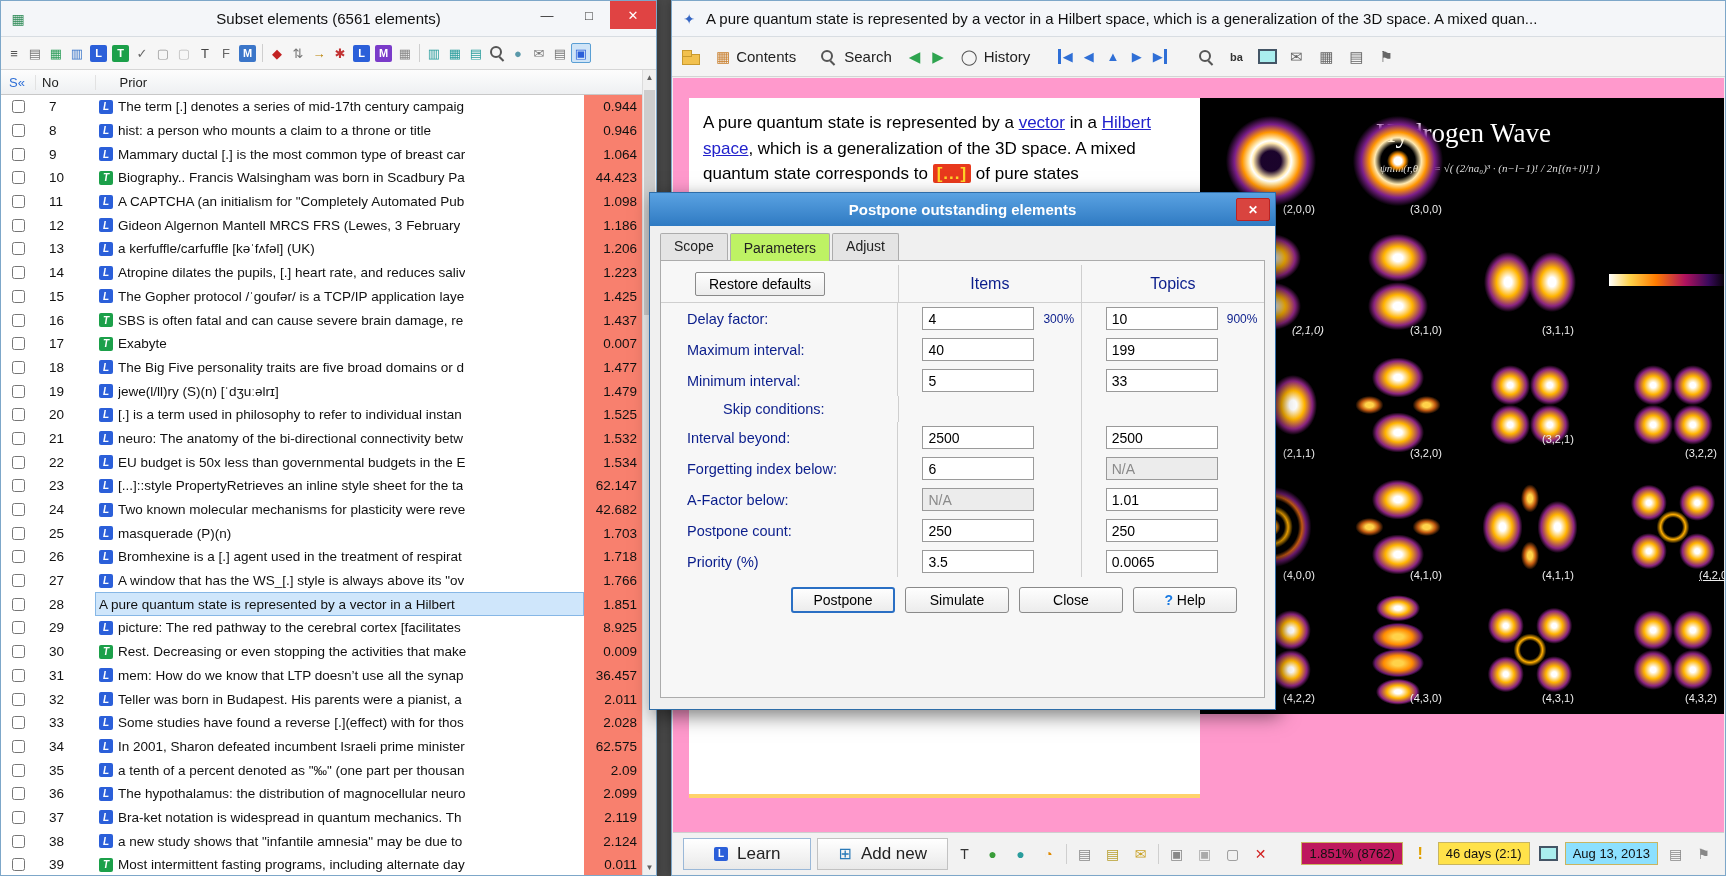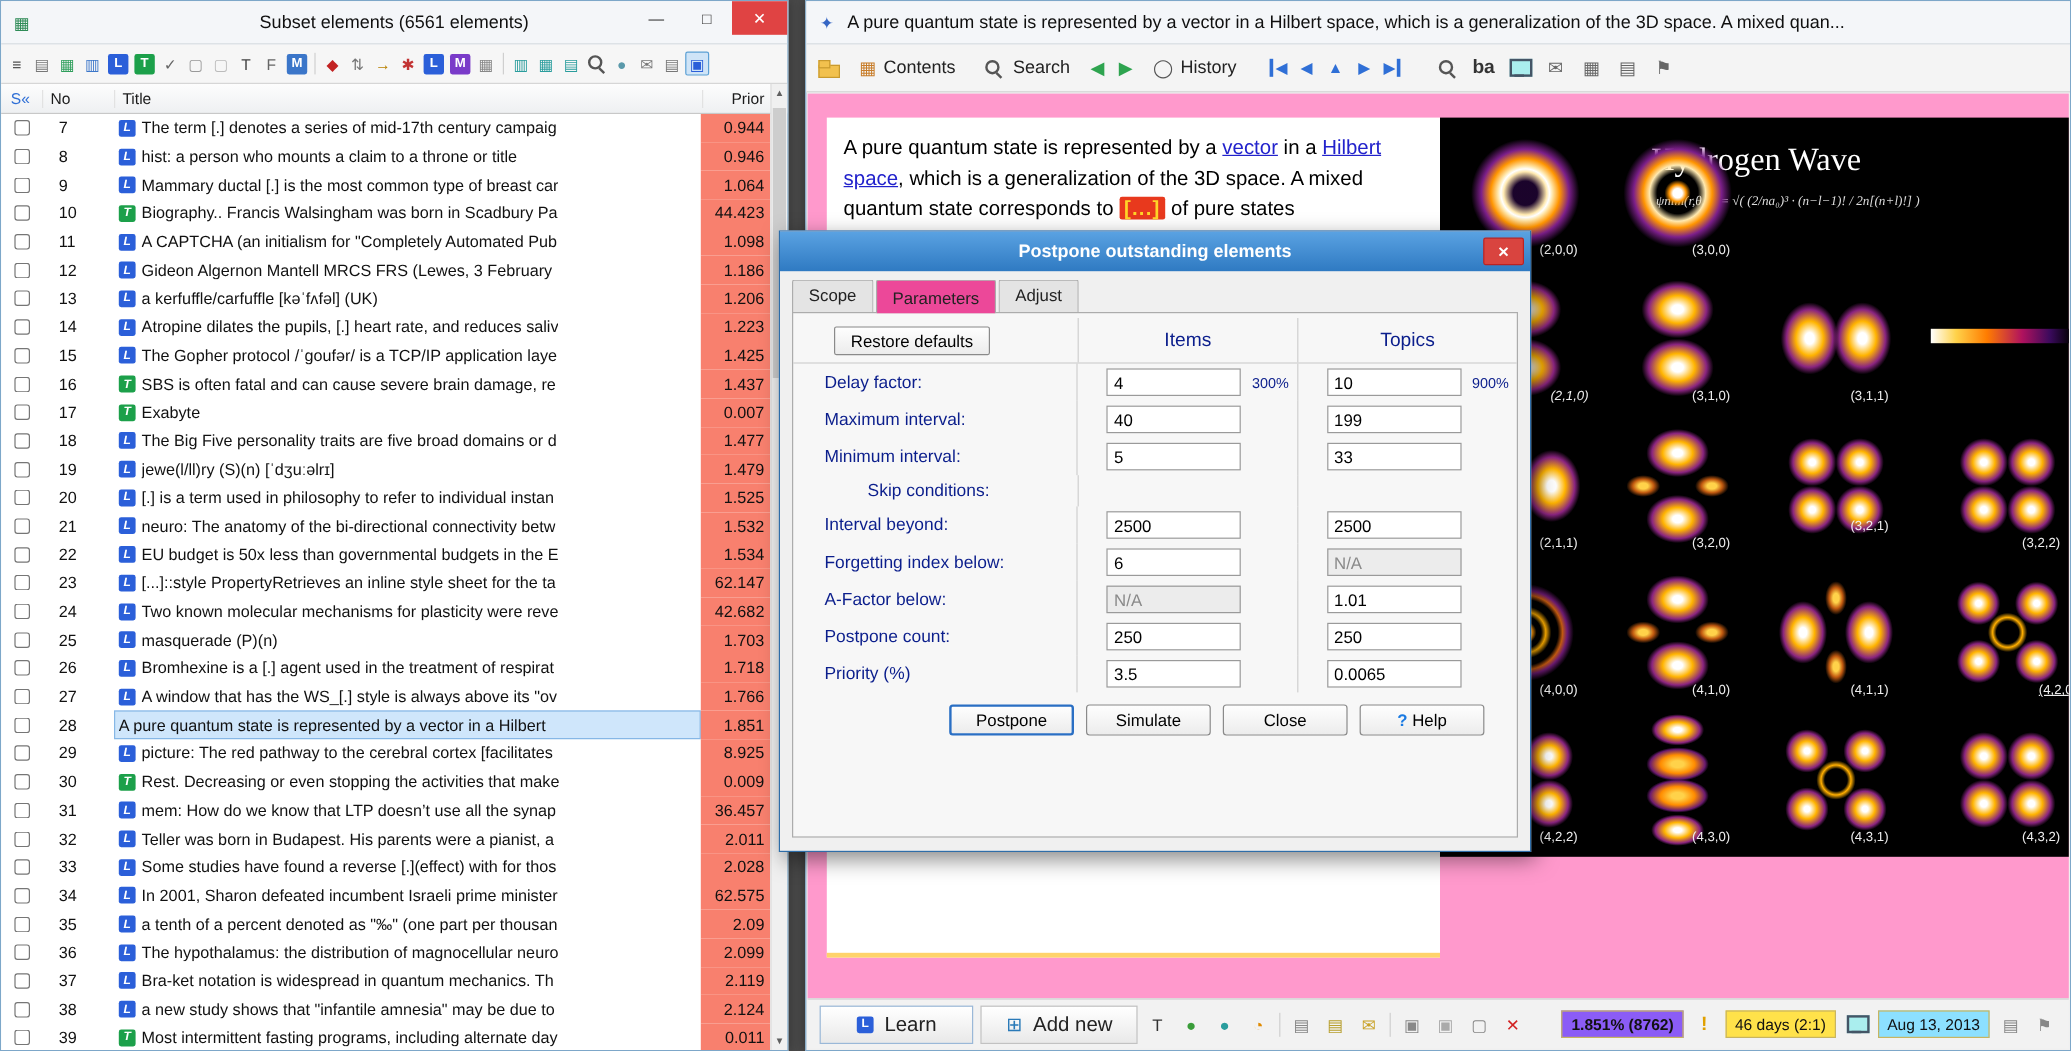--- a/index.html
+++ b/index.html
@@ -67,7 +67,7 @@
   .nav-ic.bar-right { border-right:3px solid #2f6fd6; width:16px; }
   #rtb-icons { display:flex; align-items:center; gap:8px; margin-left:22px; }
   .rtb-ic { width:22px; height:22px; display:flex; align-items:center; justify-content:center; font-size:15px; }
-  .rtb-ic.small-txt { font-size:16px; font-weight:bold; }
+  .rtb-ic.small-txt { font-size:11px; font-weight:bold; }
 
   .client { position:absolute; left:1px; right:1px; top:77px; bottom:43px; background:#ff99cc; overflow:hidden; }
   .content-box { position:absolute; left:16px; top:20px; width:511px; height:700px; background:#fff; border-bottom:4px solid #ffd36b; padding:12px 14px; font-size:17px; line-height:1.5; color:#000; }

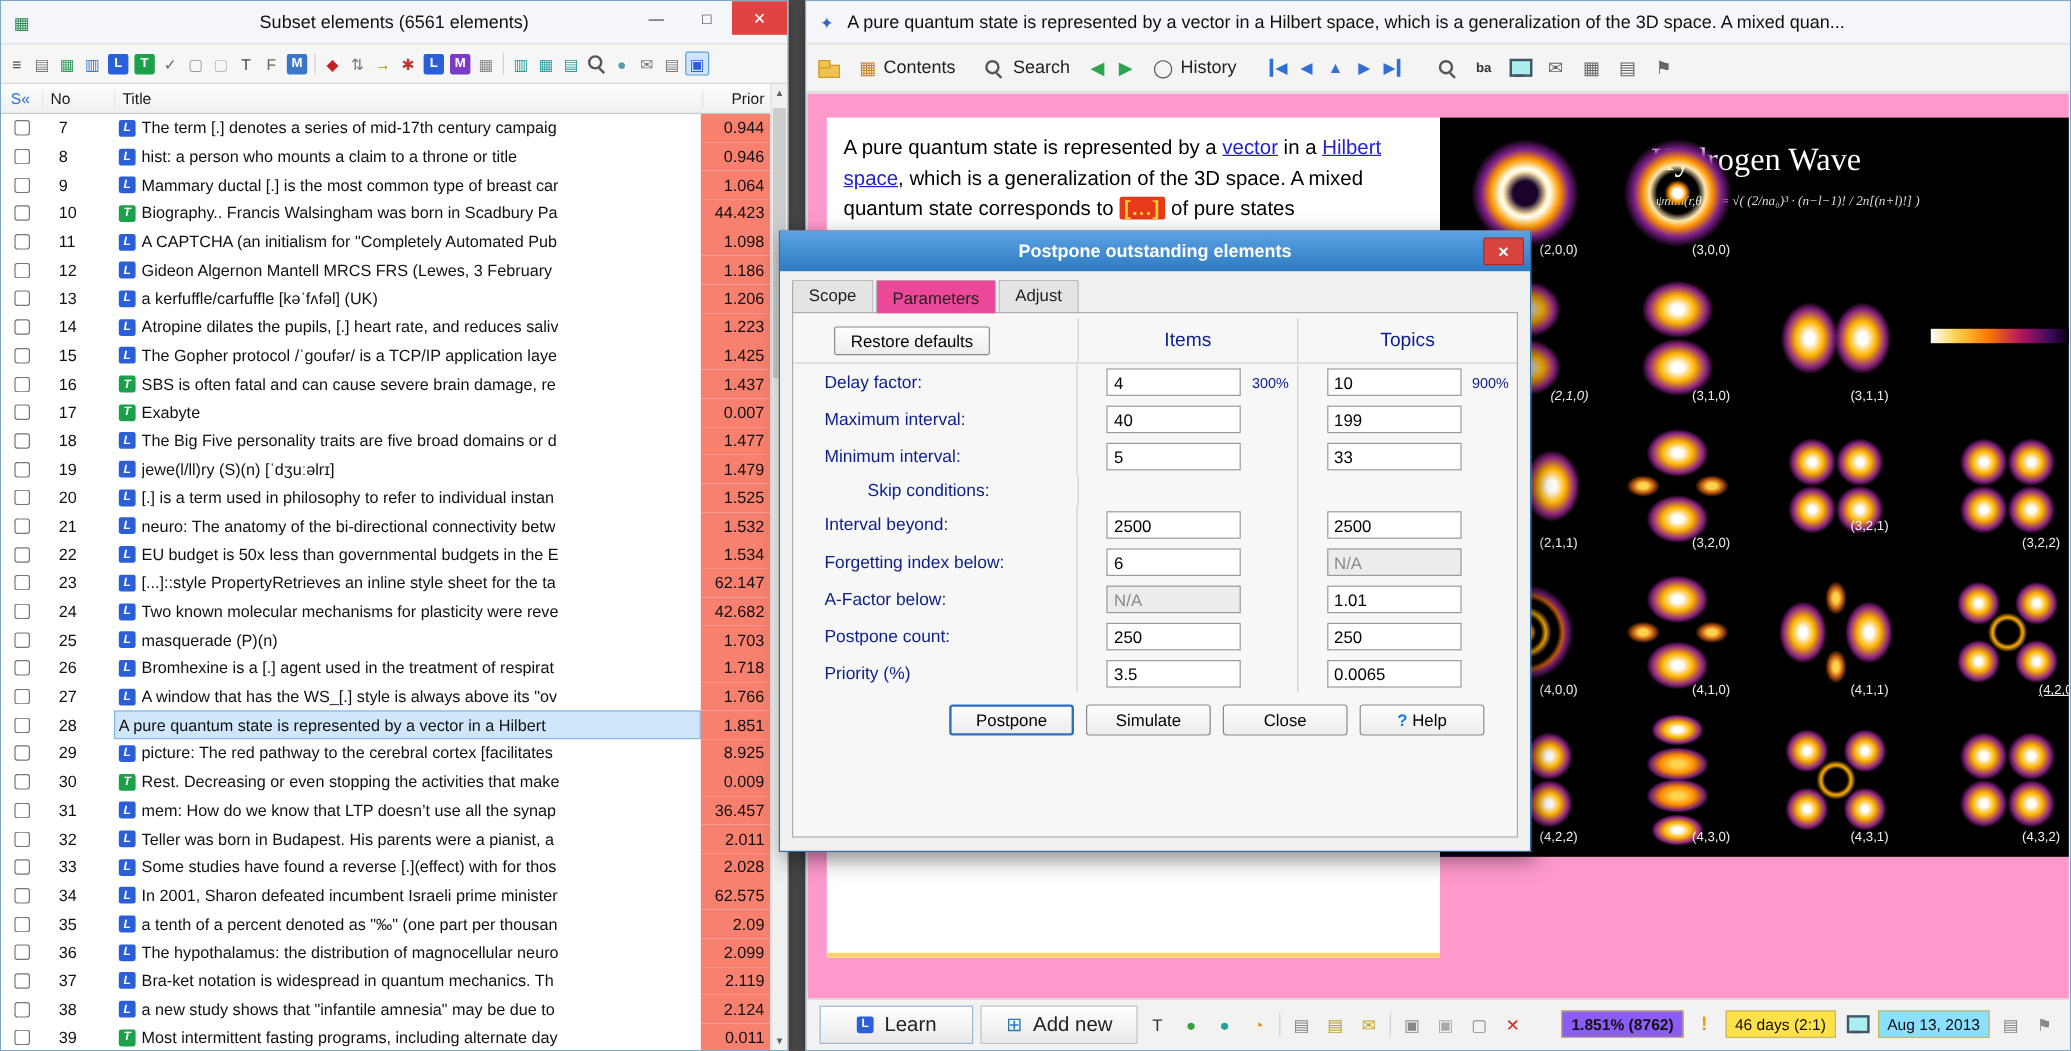--- a/index.html
+++ b/index.html
@@ -219,7 +219,6 @@
   <div id="list-header">
     <span class="h-sel">S«</span>
     <span class="h-no">No</span>
-    <span class="h-title">Title</span>
     <span class="h-prior">Prior</span>
     <span class="h-sbspace"></span>
   </div>

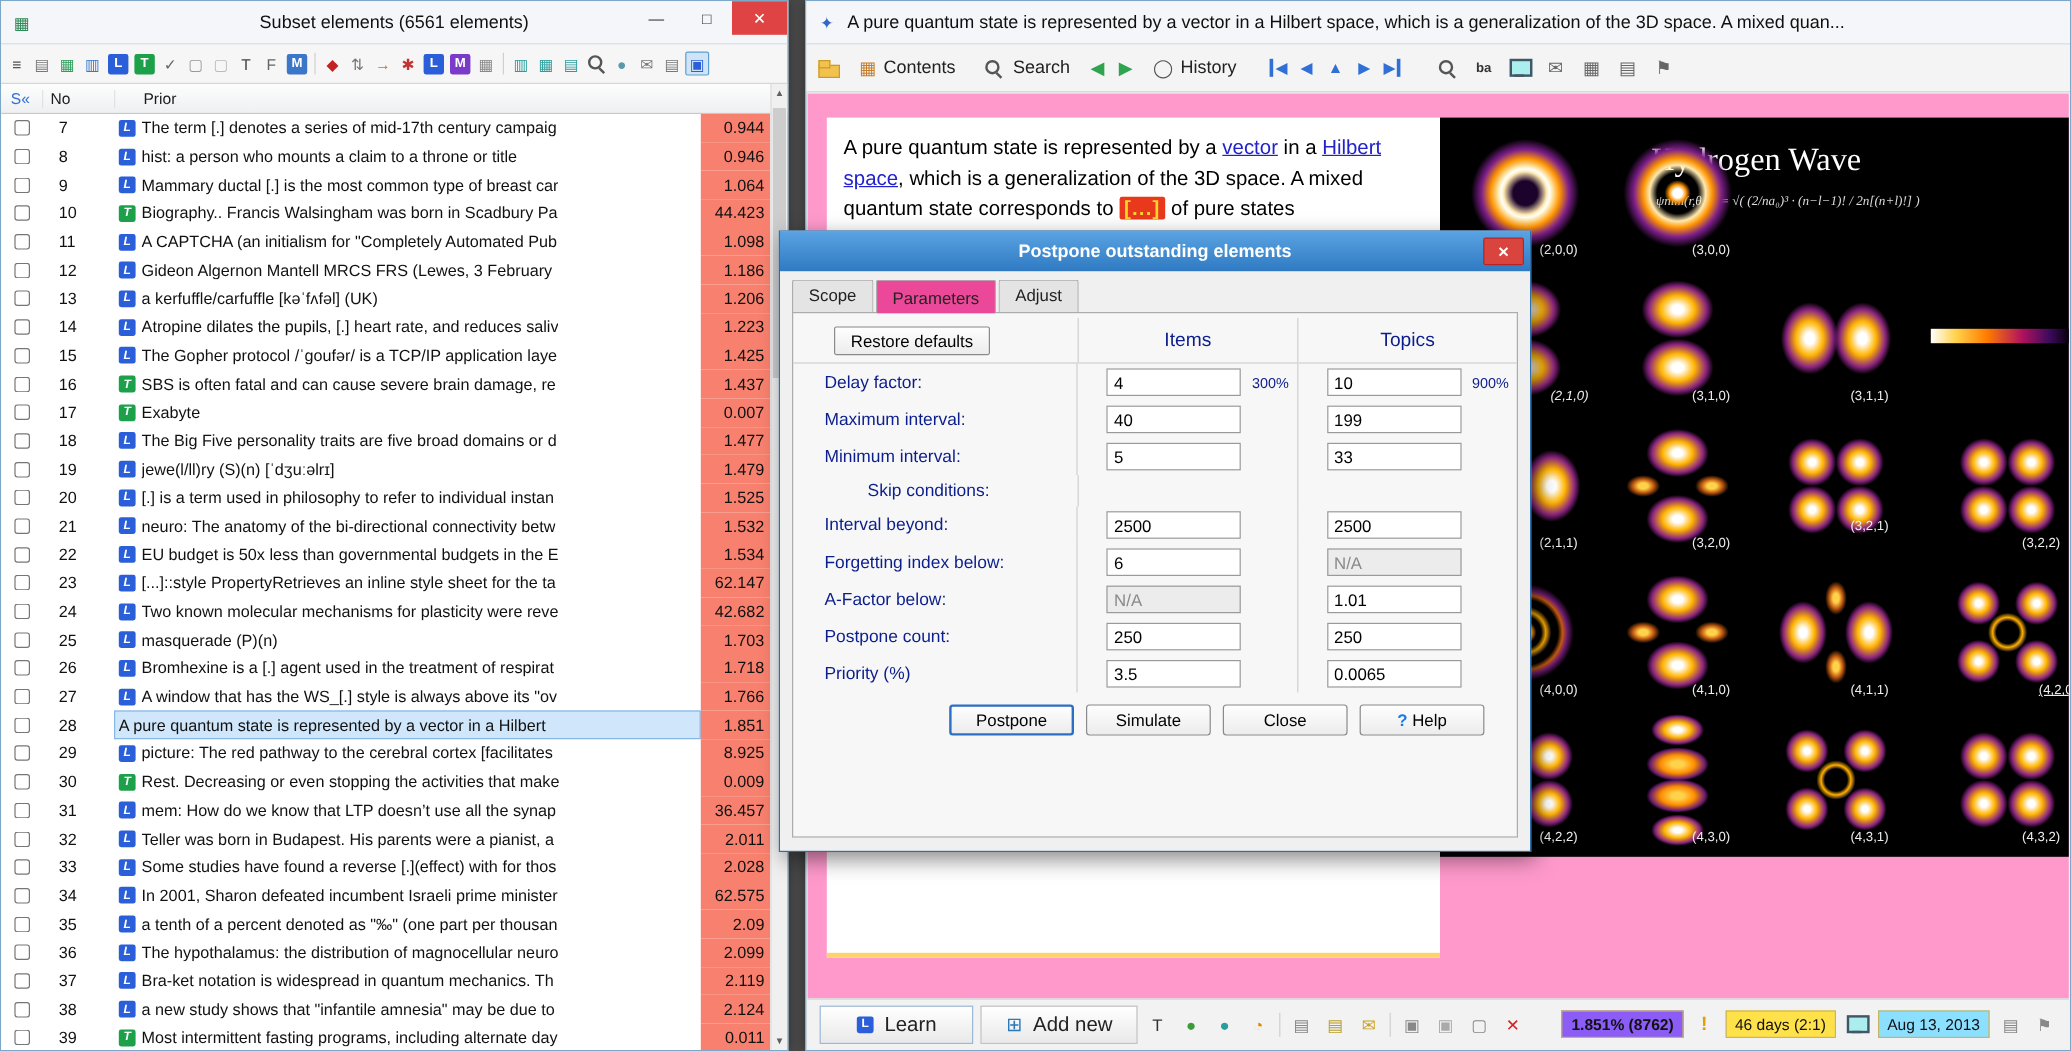--- a/index.html
+++ b/index.html
@@ -138,7 +138,7 @@
   #dlg-close { position:absolute; right:5px; top:5px; width:34px; height:23px; background:#d9443f; border:1px solid #b22; color:#fff; font-weight:bold; font-size:12px; display:flex; align-items:center; justify-content:center; border-radius:2px; }
   #dlg-tabs { display:flex; padding:6px 10px 0; gap:2px; }
   .tab { padding:4px 13px 5px; font-size:14px; background:#e4e4e4; border:1px solid #acacac; border-bottom:none; border-radius:2px 2px 0 0; color:#222; position:relative; top:1px; }
-  .tab.active { background:#ec4899; padding-top:6px; z-index:3; }
+  .tab.active { background:#bef264; padding-top:6px; z-index:3; }
   #dlg-panel { margin:0 10px 10px; background:#f7f7f7; border:1px solid #acacac; position:relative; z-index:2; height:438px; padding-top:4px; }
   .phead { display:flex; align-items:center; height:38px; border-bottom:1px solid #cfcfcf; }
   .phead .ph-left { width:240px; display:flex; padding-left:34px; }

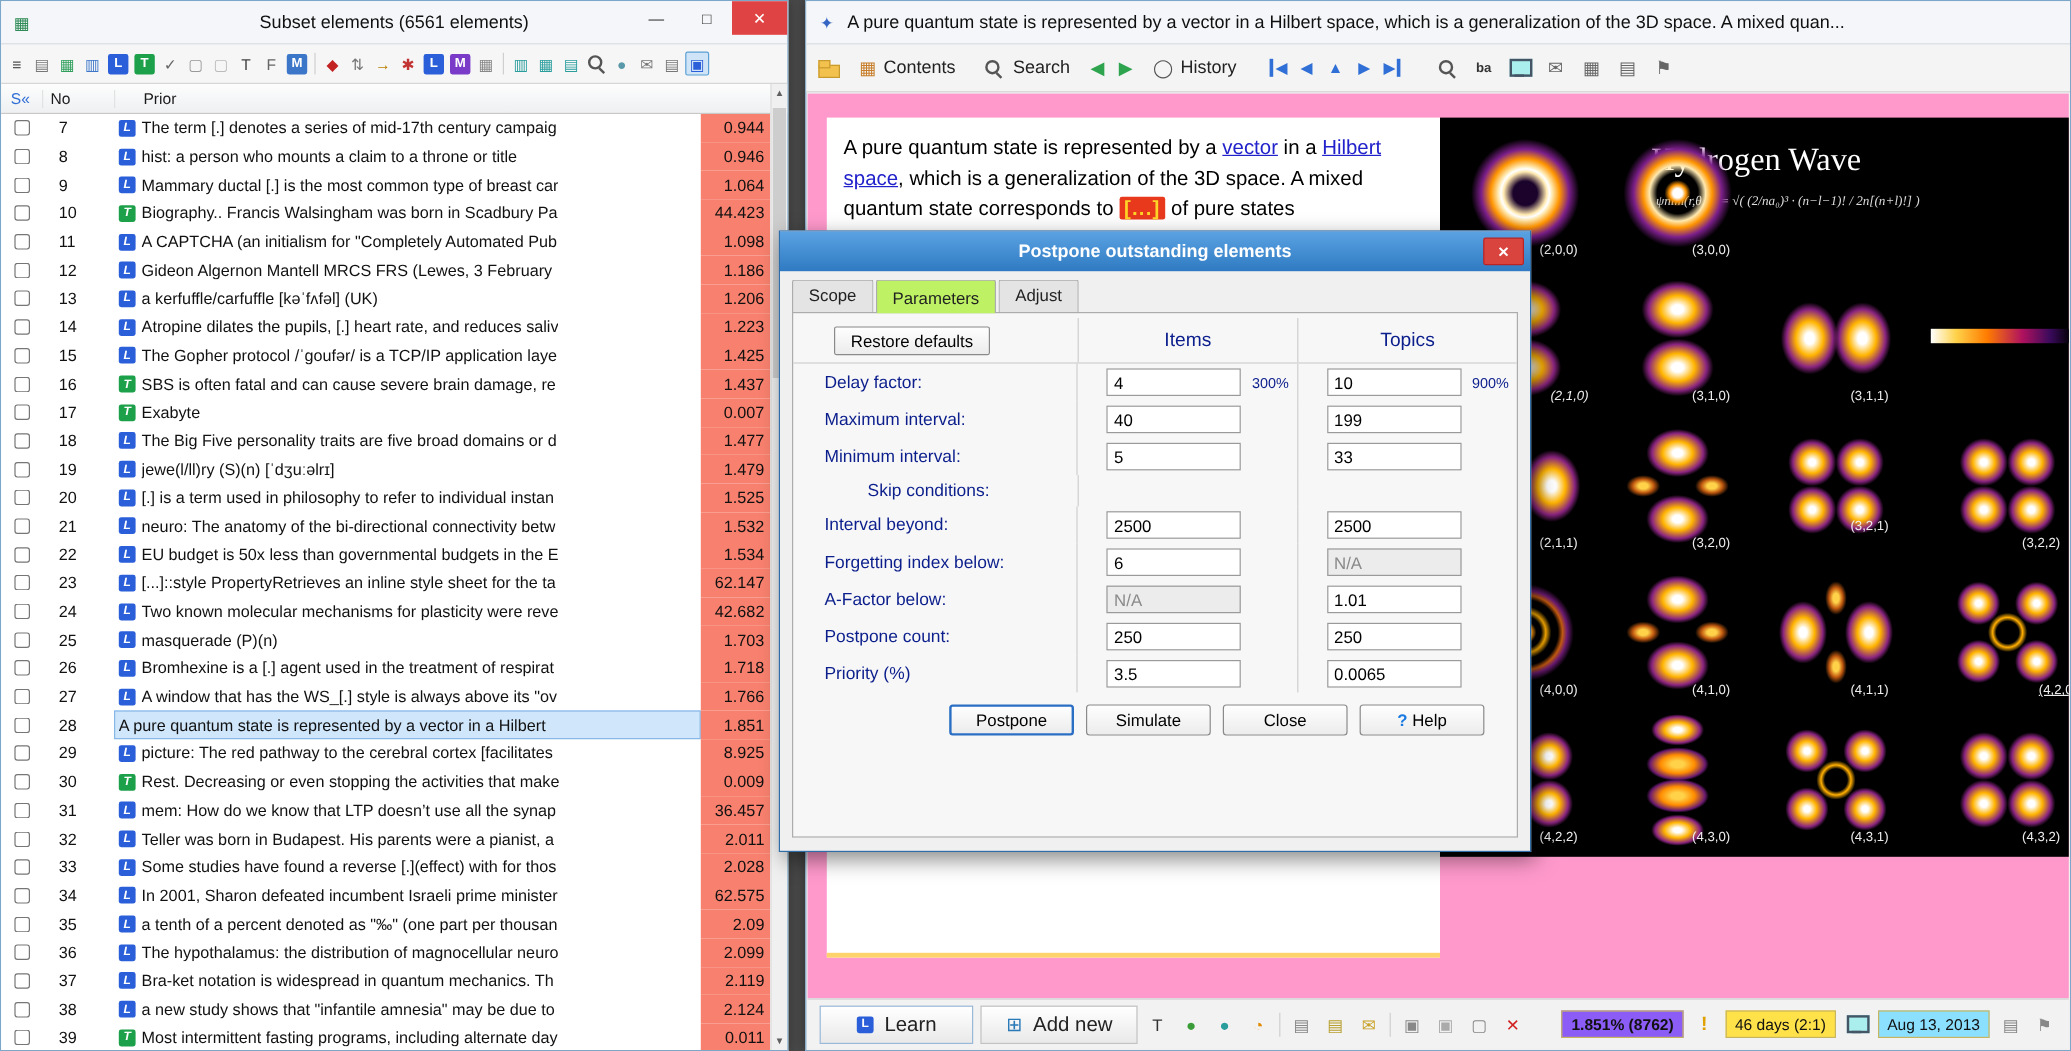--- a/index.html
+++ b/index.html
@@ -709,7 +709,7 @@
         <span class="bb-icon" style="color: rgb(170, 170, 170);">▣</span>
         <span class="bb-icon" style="color: rgb(136, 136, 136);">▢</span>
         <span class="bb-icon" style="color: rgb(210, 34, 34);">✕</span>
-        <span class="chip" style="background: #8b5cf6; margin-left: auto; font-weight: bold;">1.851% (8762)</span>
+        <span class="chip" style="background: #be185d; margin-left: auto;">1.851% (8762)</span>
         <span class="bb-icon" style="color: rgb(224, 160, 0); font-weight: bold; font-size: 16px;">!</span>
         <span class="chip" style="background: rgb(255, 226, 74);">46 days (2:1)</span>
         <span class="bb-icon">

